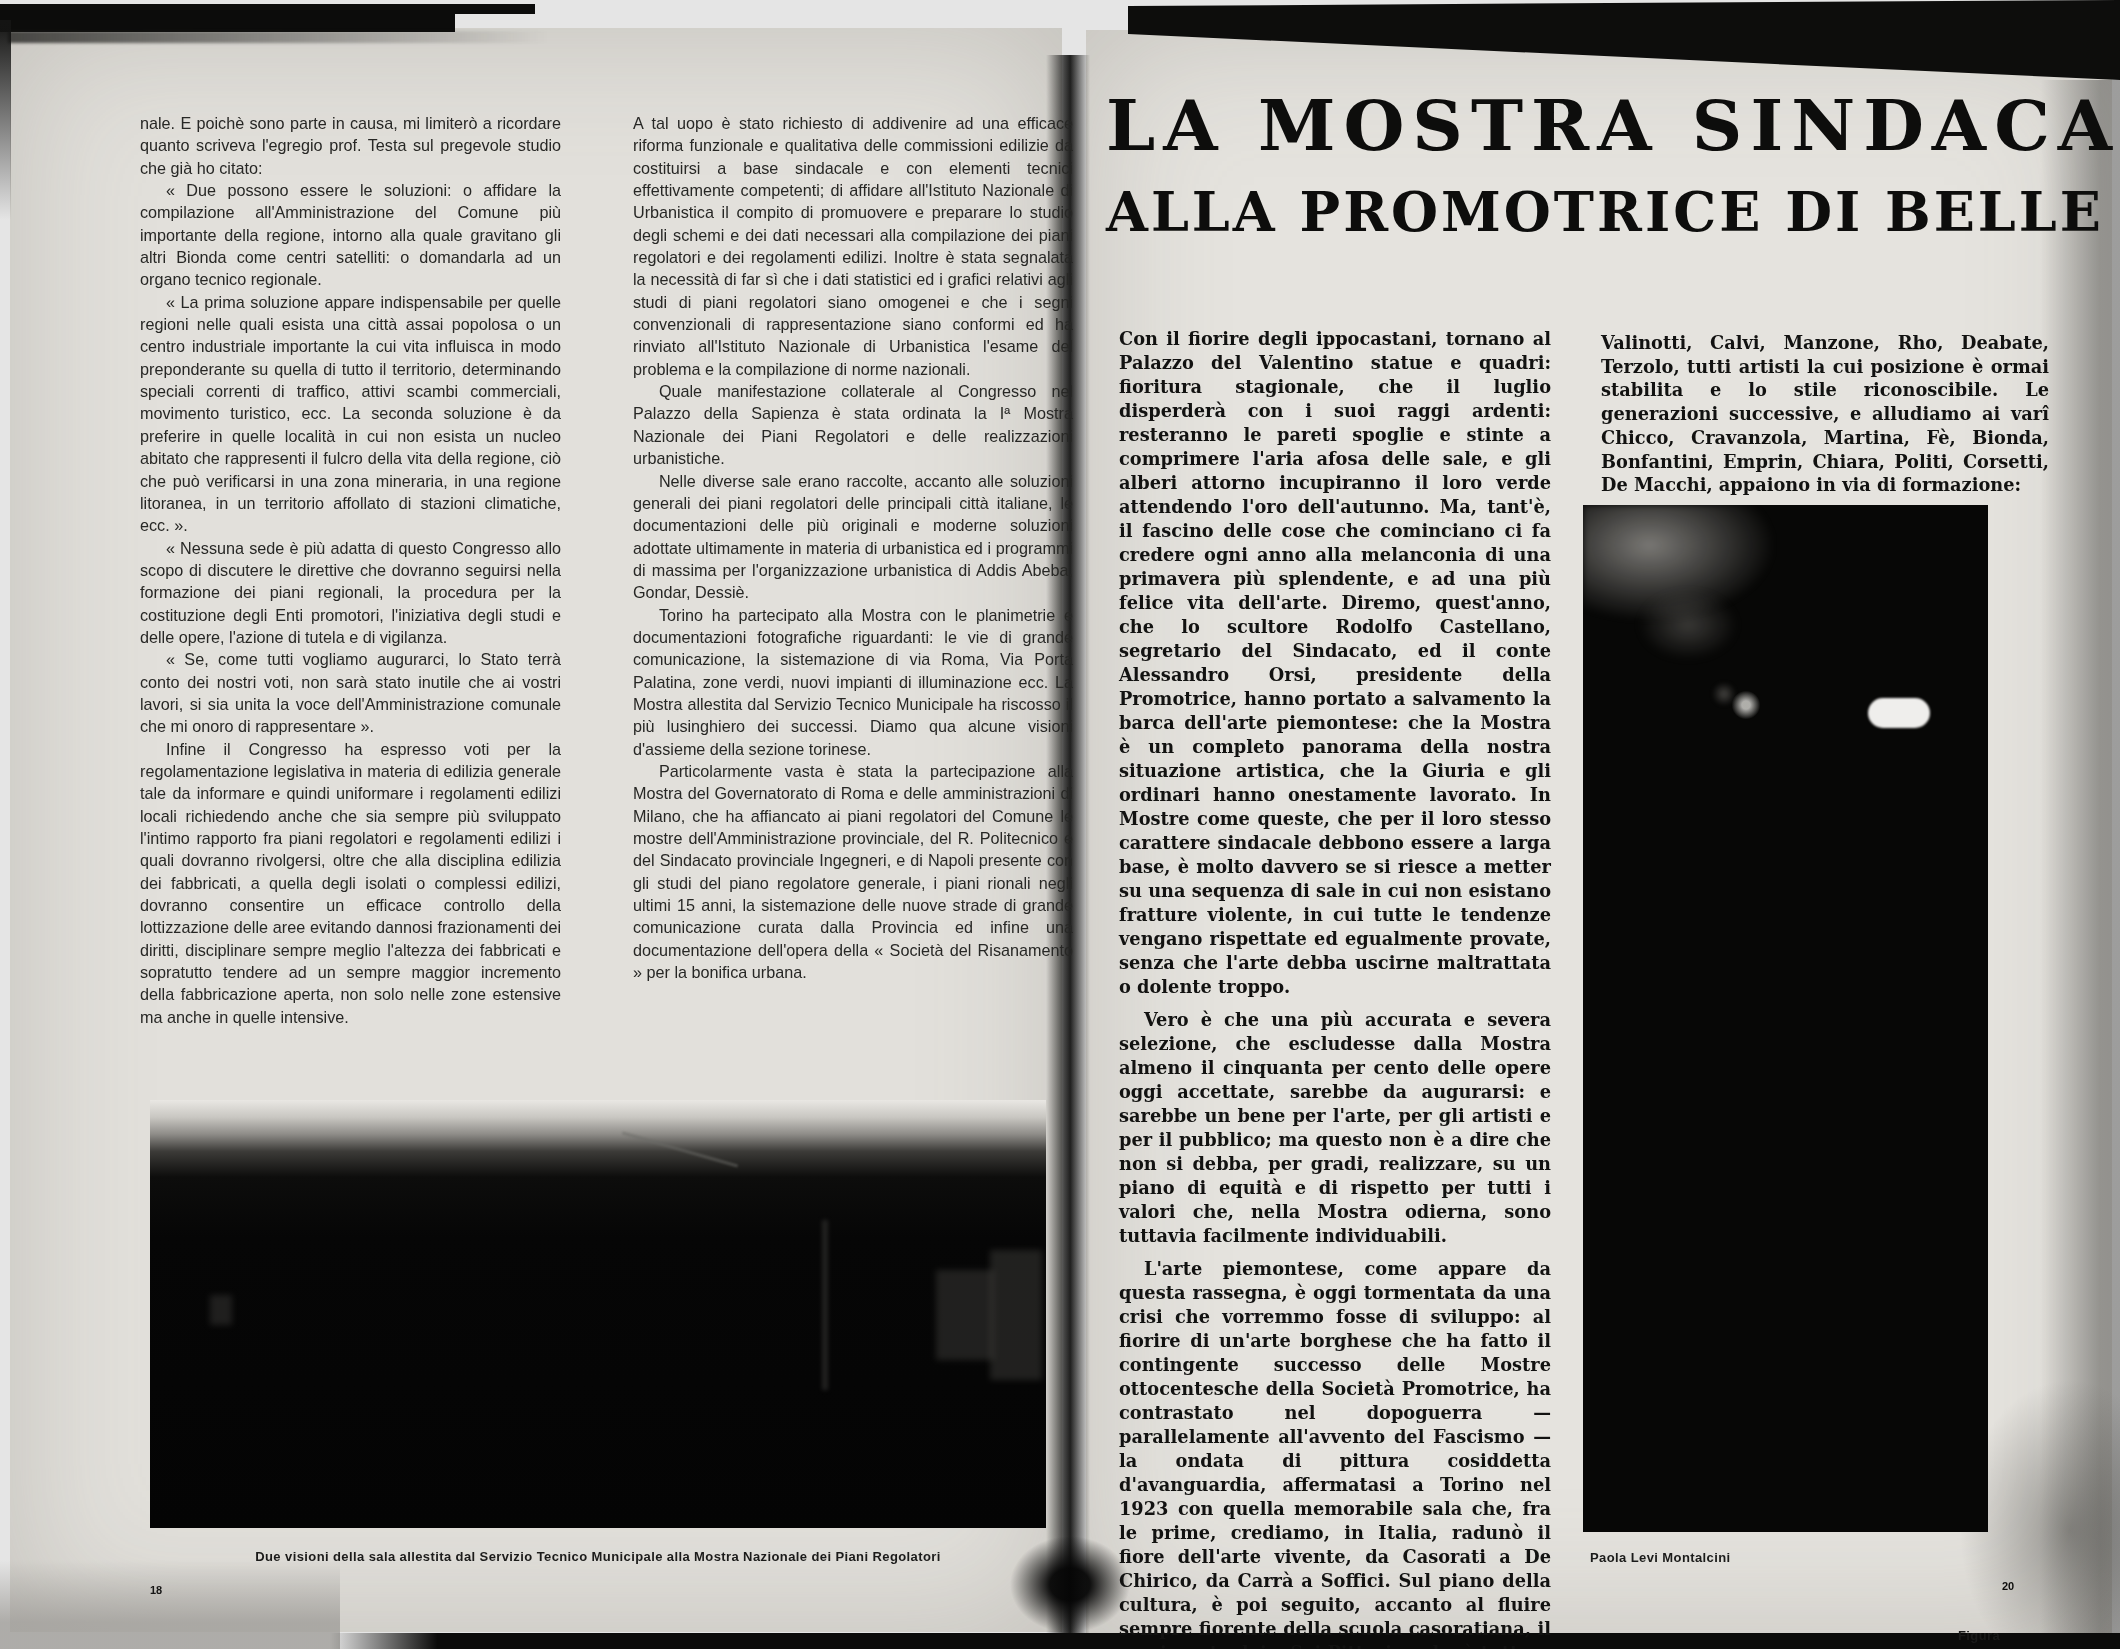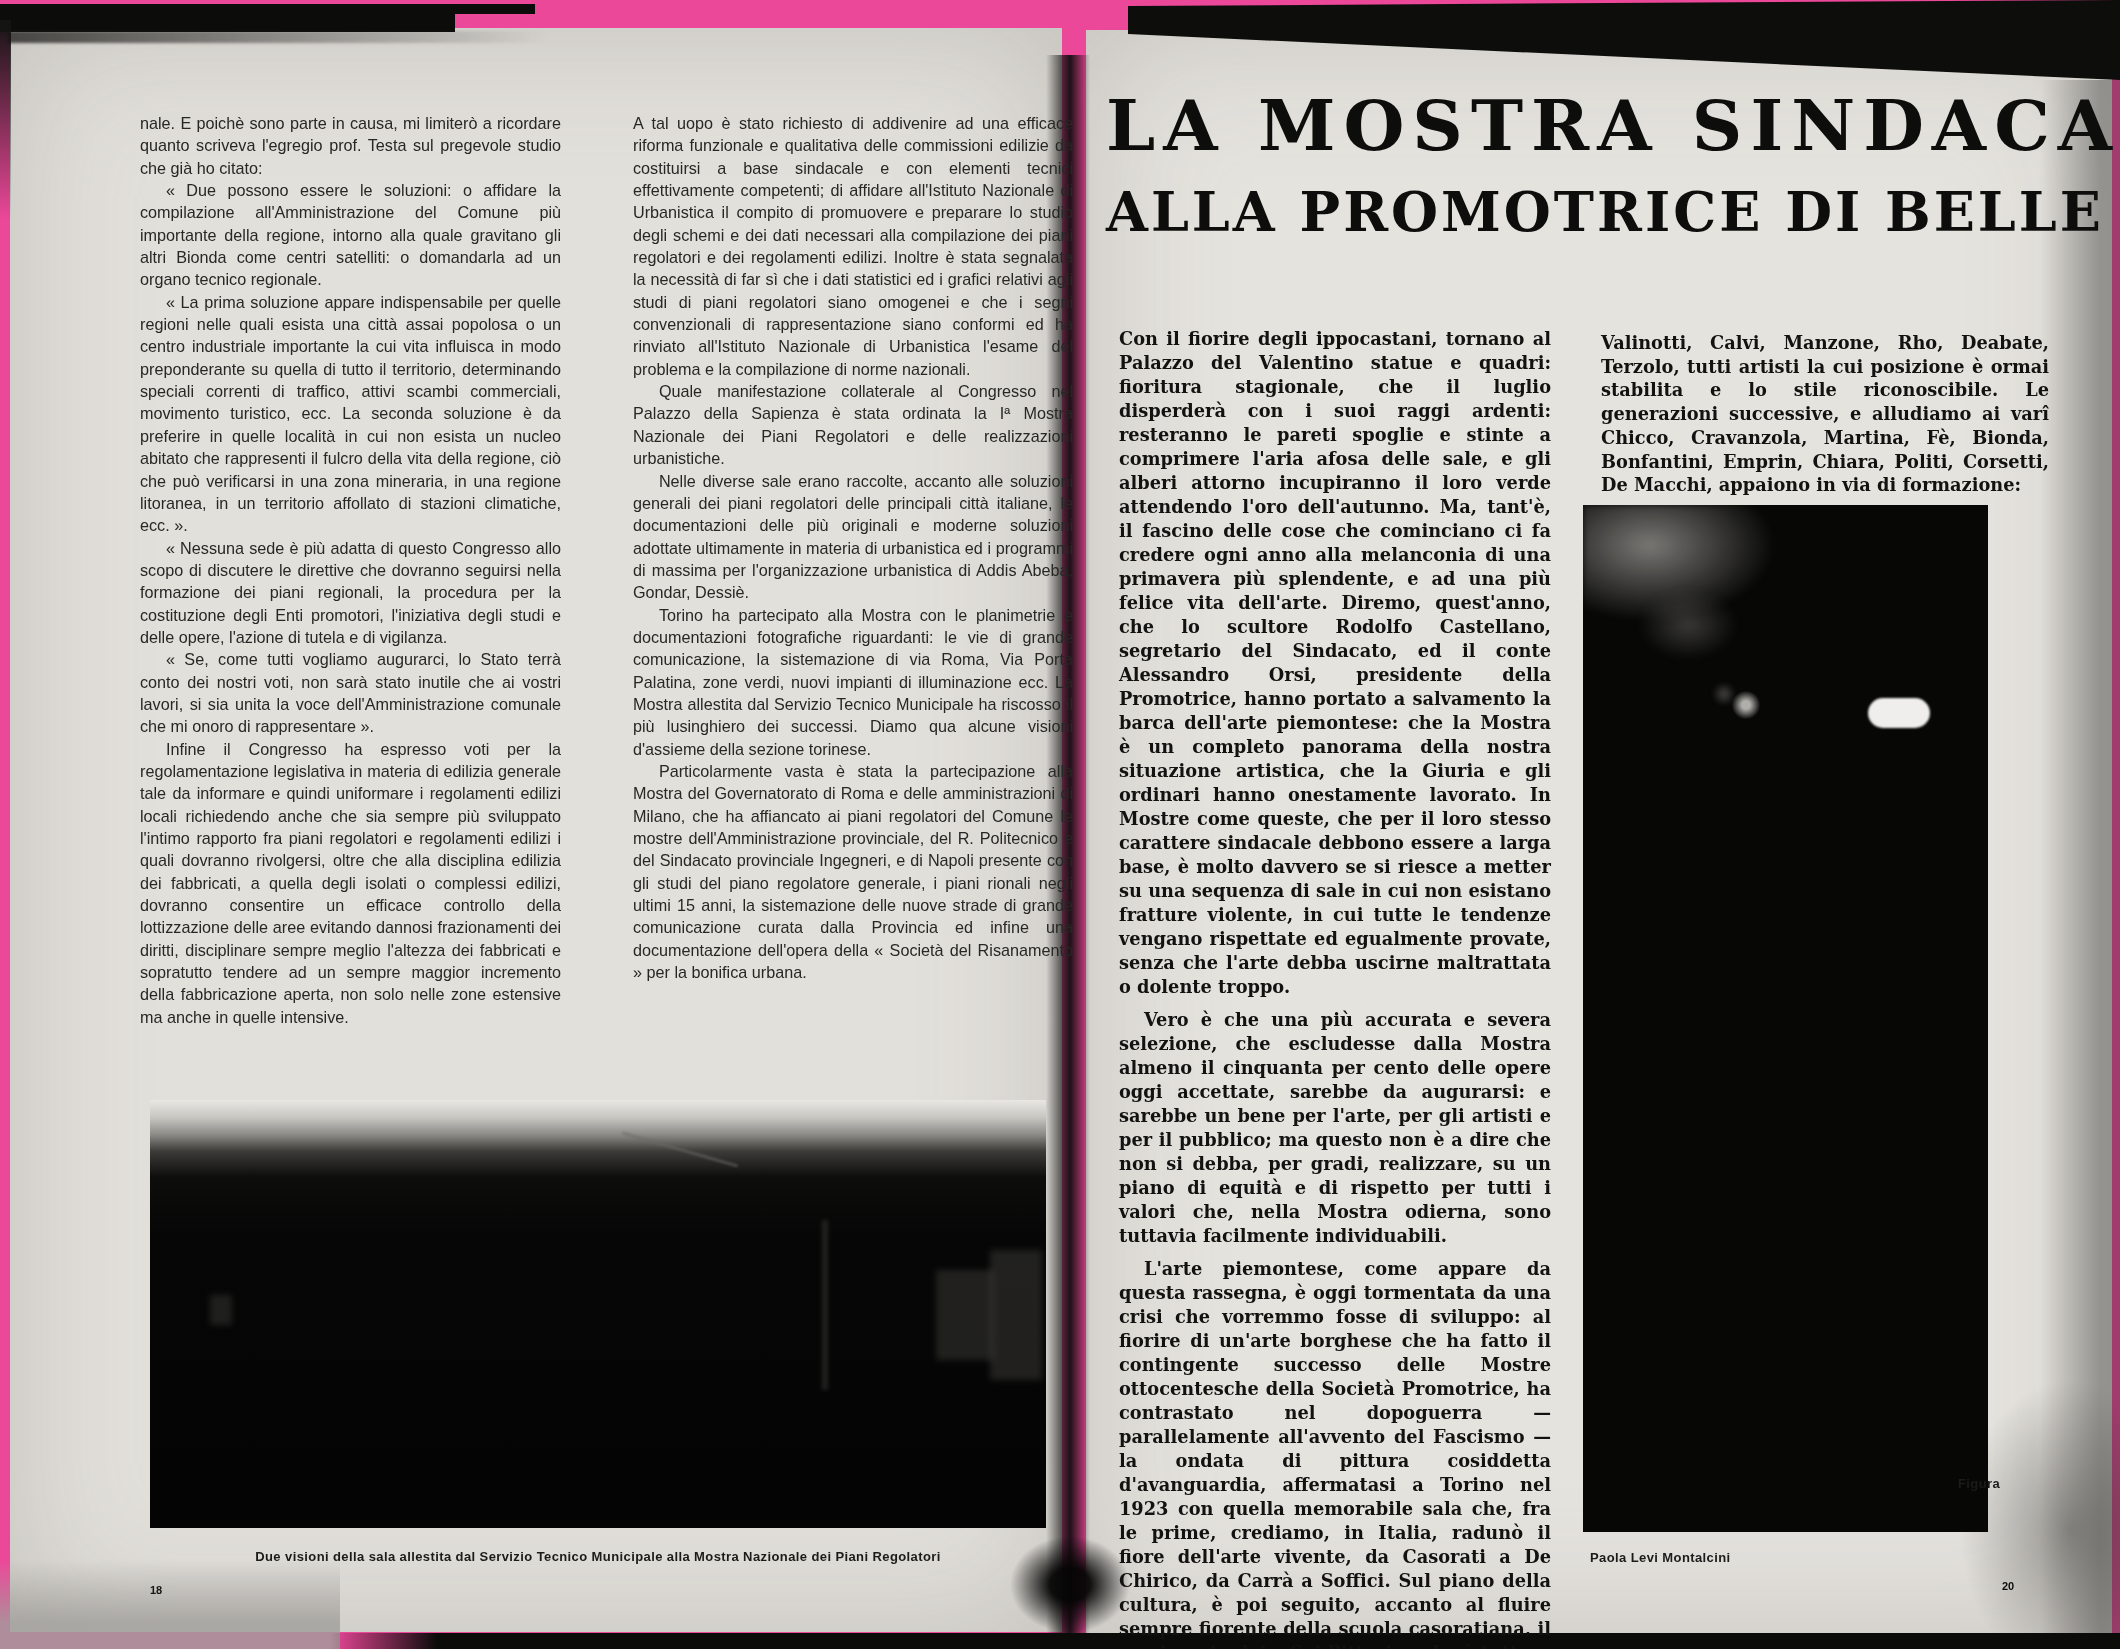--- a/index.html
+++ b/index.html
@@ -4,7 +4,7 @@
 <style>
   html,body{margin:0;padding:0;background:#8f8e8b;}
   .stage{position:relative;width:2120px;height:1649px;overflow:hidden;
-         background:#ec4899;font-family:"Liberation Sans",sans-serif;}
+         background:#e5e5e5;font-family:"Liberation Sans",sans-serif;}
   
   .page{position:absolute;background:#e2e0db;
         box-shadow:inset 0 0 140px rgba(110,108,102,.28);}

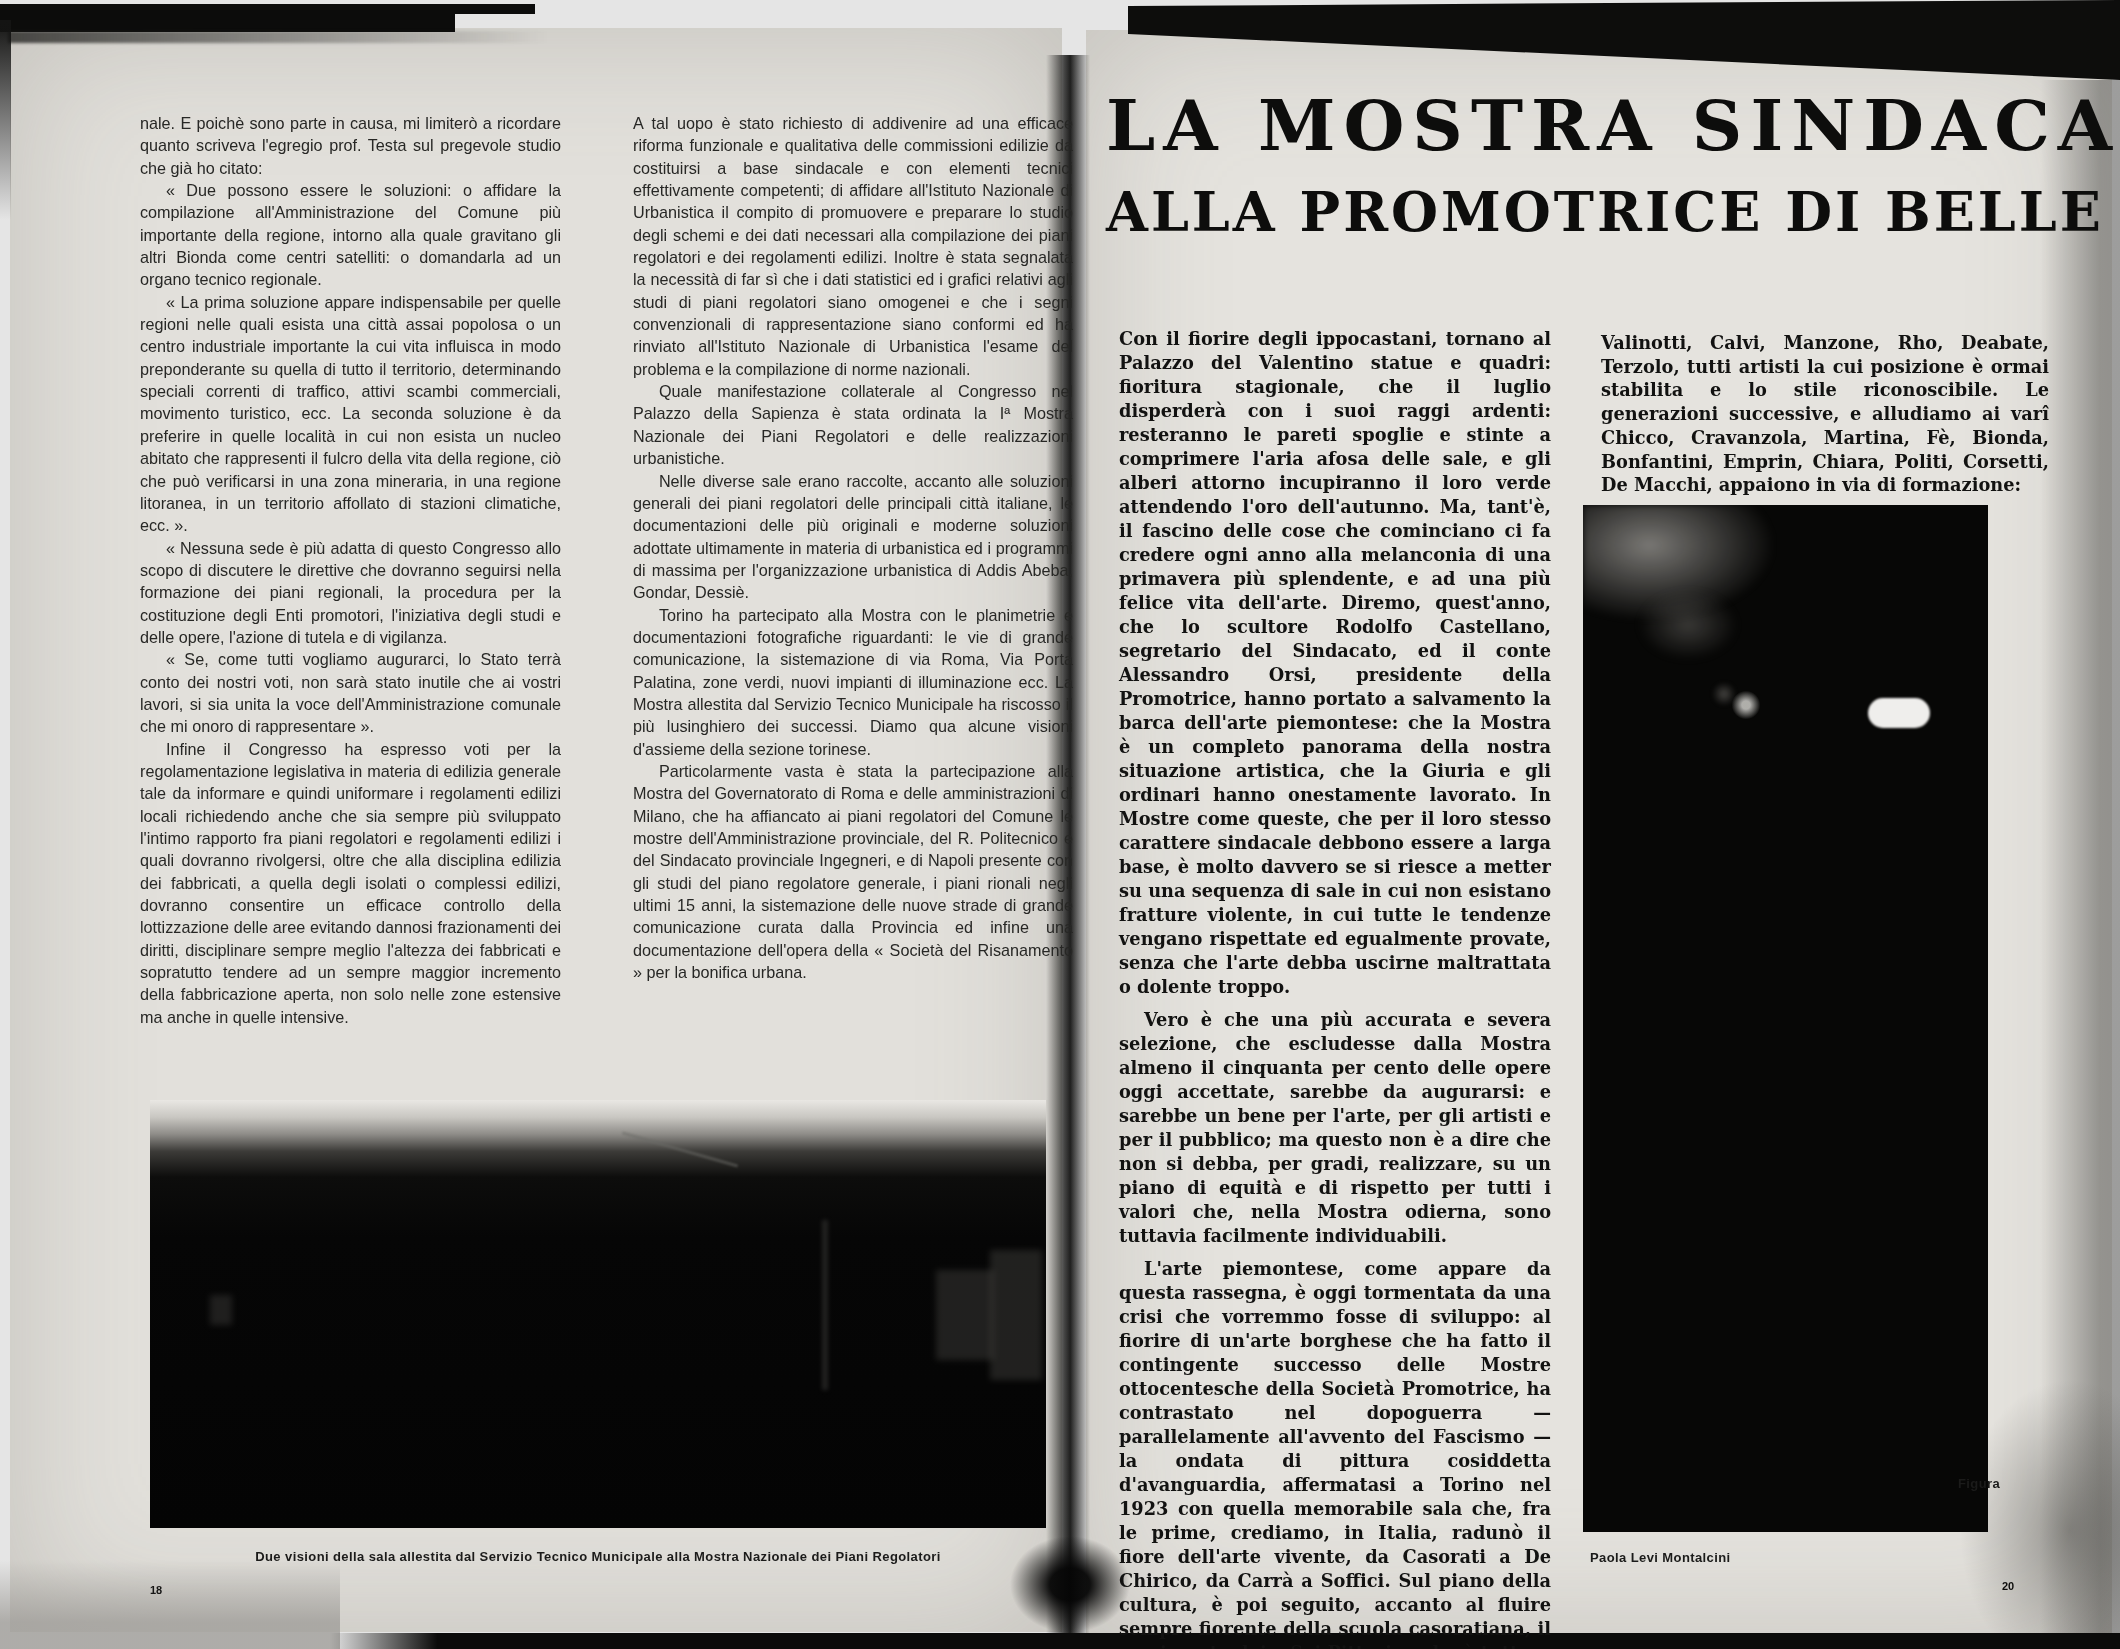--- a/index.html
+++ b/index.html
@@ -125,7 +125,7 @@
                 filter:blur(2px);"></div>
   </div>
   <div class="caption" style="left:1590px;top:1550px;">Paola Levi Montalcini</div>
-  <div class="caption" style="left:1946px;top:1476px;padding-left:12px;">Figura</div>
+  <div class="caption" style="left:1946px;top:1628px;padding-left:12px;">Figura</div>
   <div class="pagenum" style="left:2002px;top:1580px;color:#0e0e0d;">20</div>
 
 </div>

